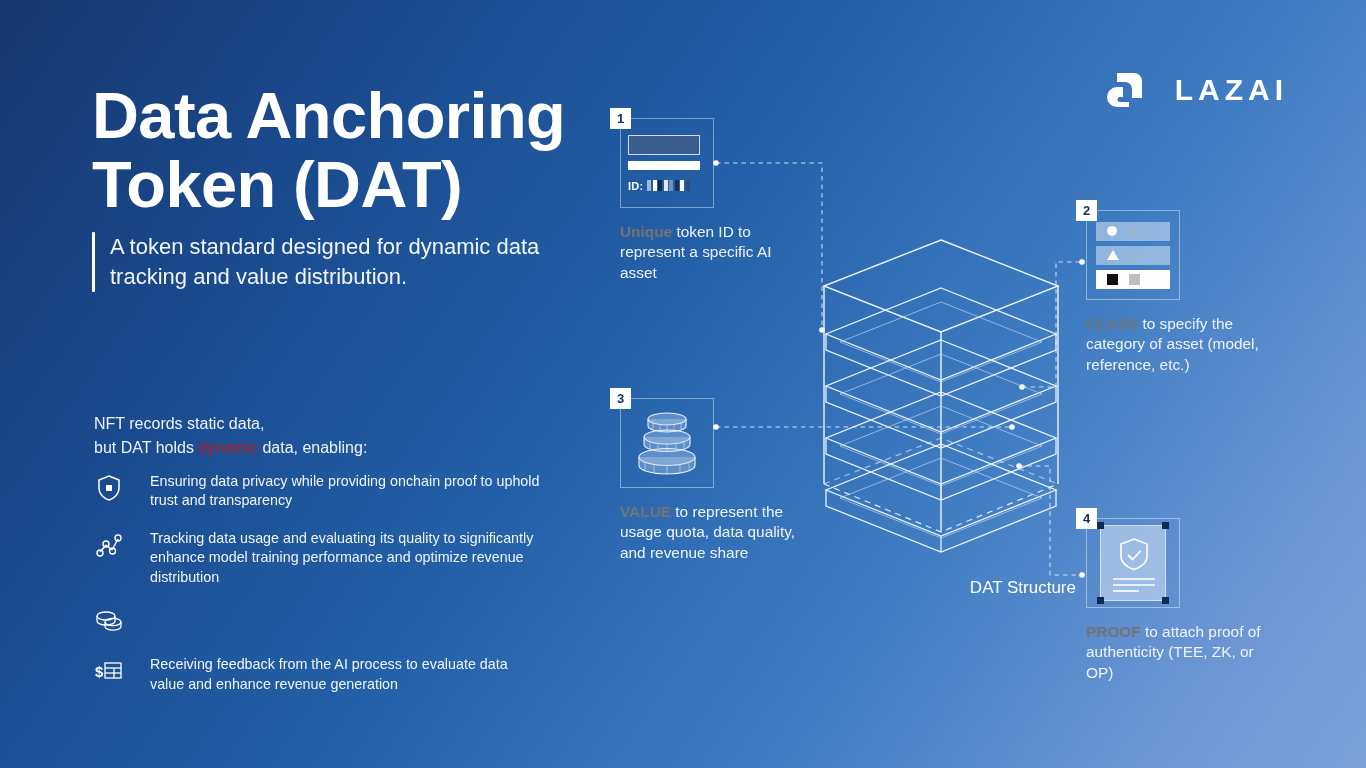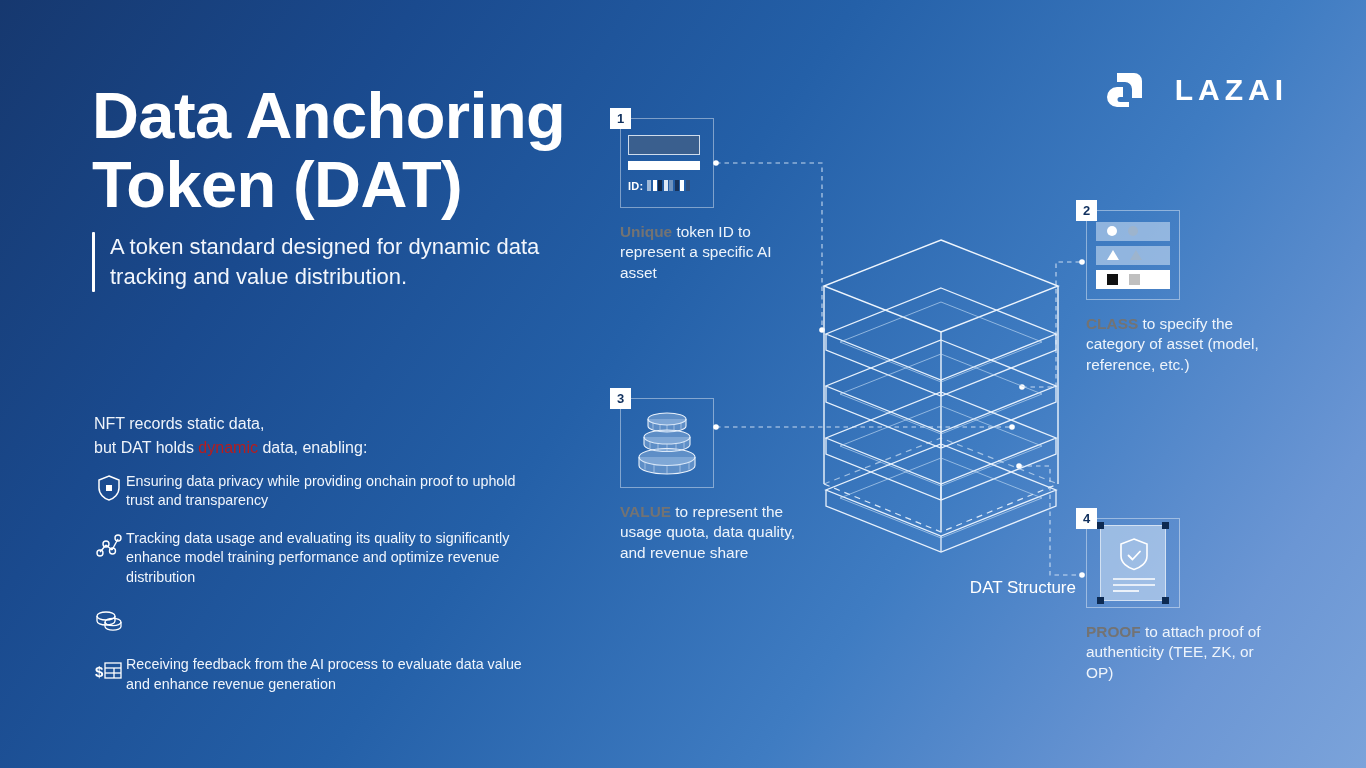--- a/index.html
+++ b/index.html
@@ -82,7 +82,7 @@
   .bullet {
     display: flex;
     align-items: flex-start;
-    gap: 2px;
+    gap: 26px;
     margin-bottom: 16px;
   }
   .bullet-icon {

